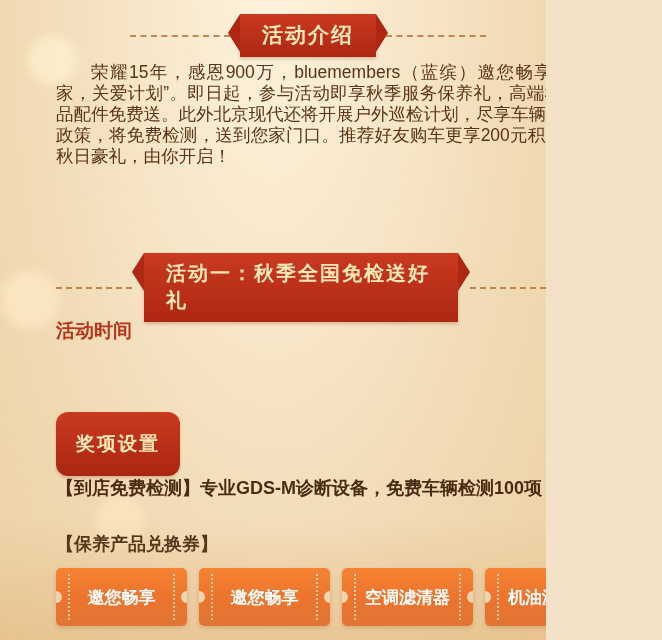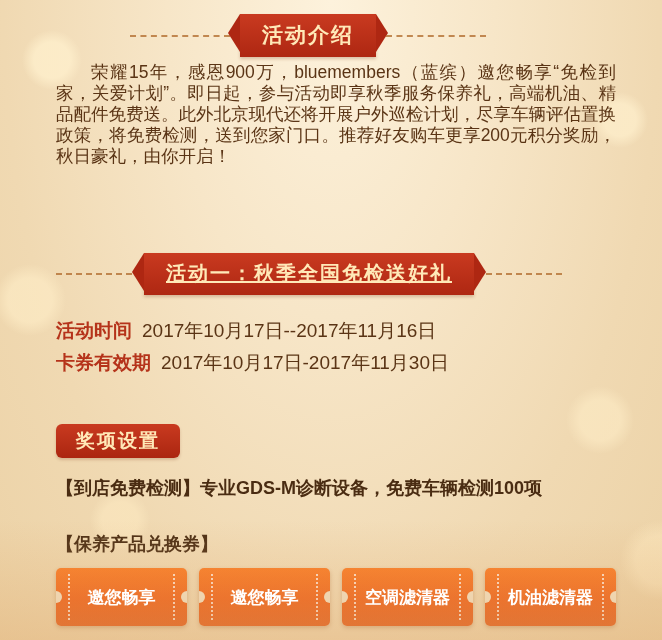--- a/index.html
+++ b/index.html
@@ -15,7 +15,7 @@
   }
   .page {
     position: relative;
-    width: 662px;
+    width: 546px;
     height: 640px;
     background:
       radial-gradient(circle at 52px 60px, rgba(255,240,205,0.75) 0 18px, rgba(255,240,205,0) 30px),

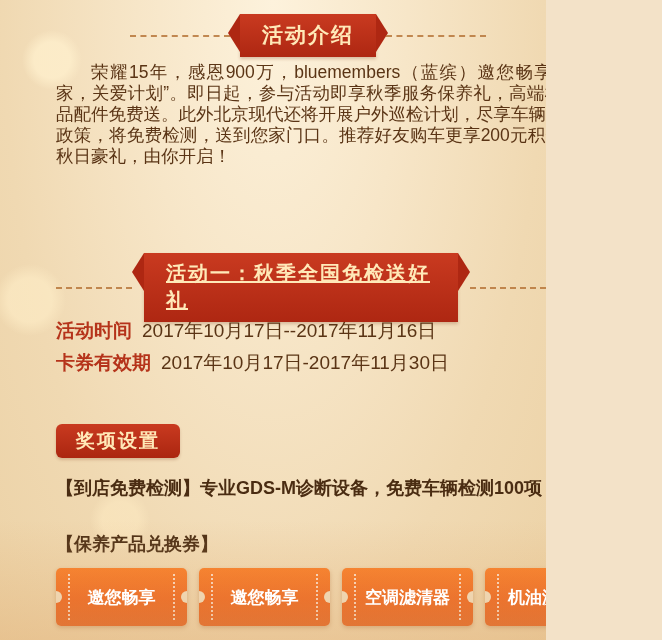--- a/index.html
+++ b/index.html
@@ -58,7 +58,7 @@
     padding: 7px 22px 8px 22px;
     box-shadow: 0 2px 3px rgba(120,50,20,.25);
   }
-  .ribbon.small { font-size: 20px; text-decoration: underline; }
+  .ribbon.small { font-size: 20px; }
   .ribbon::before,
   .ribbon::after {
     content: "";

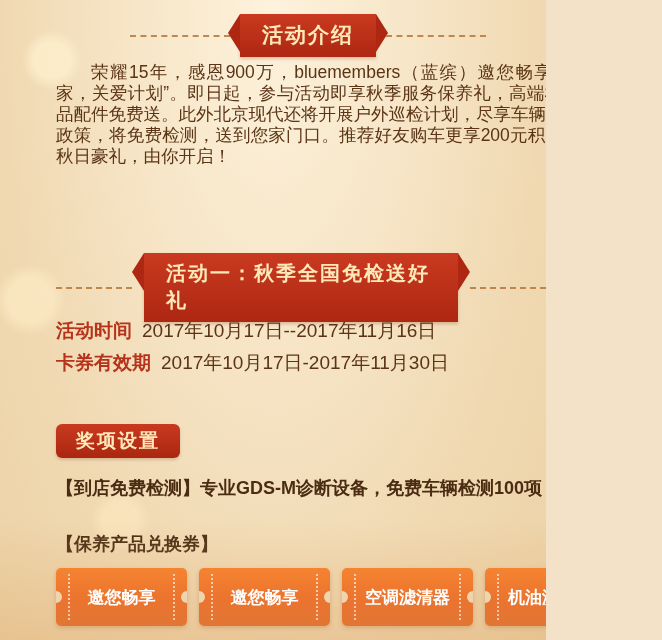--- a/index.html
+++ b/index.html
@@ -211,7 +211,6 @@
   <div class="time-block">
     <div class="time-row">
       <div class="time-label">活动时间</div>
-      <div class="time-value">2017年10月17日--2017年11月16日</div>
     </div>
     <div class="time-row">
       <div class="time-label">卡券有效期</div>

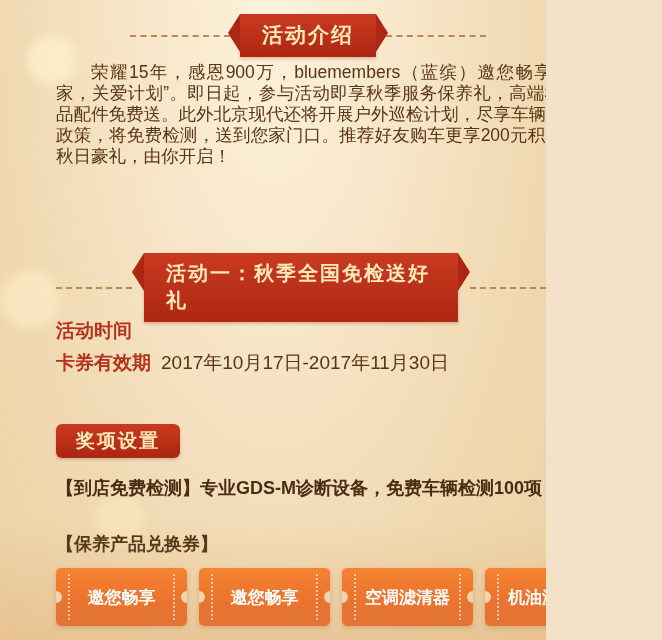--- a/index.html
+++ b/index.html
@@ -212,10 +212,6 @@
     <div class="time-row">
       <div class="time-label">活动时间</div>
     </div>
-    <div class="time-row">
-      <div class="time-label">卡券有效期</div>
-      <div class="time-value">2017年10月17日-2017年11月30日</div>
-    </div>
   </div>
 
   <div class="pill">奖项设置</div>

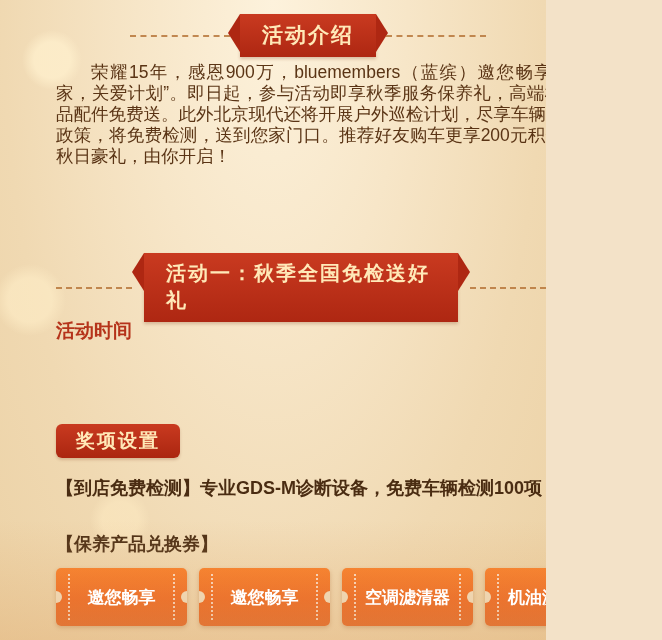--- a/index.html
+++ b/index.html
@@ -128,10 +128,9 @@
     font-size: 19px;
     font-weight: bold;
     letter-spacing: 2px;
-    padding: 4px 20px;
-    border-radius: 6px;
+    padding: 19px 20px;
+    border-radius: 12px;
     box-shadow: 0 2px 3px rgba(120,50,20,.22);
-    margin-top: 12px;
   }
 
   

